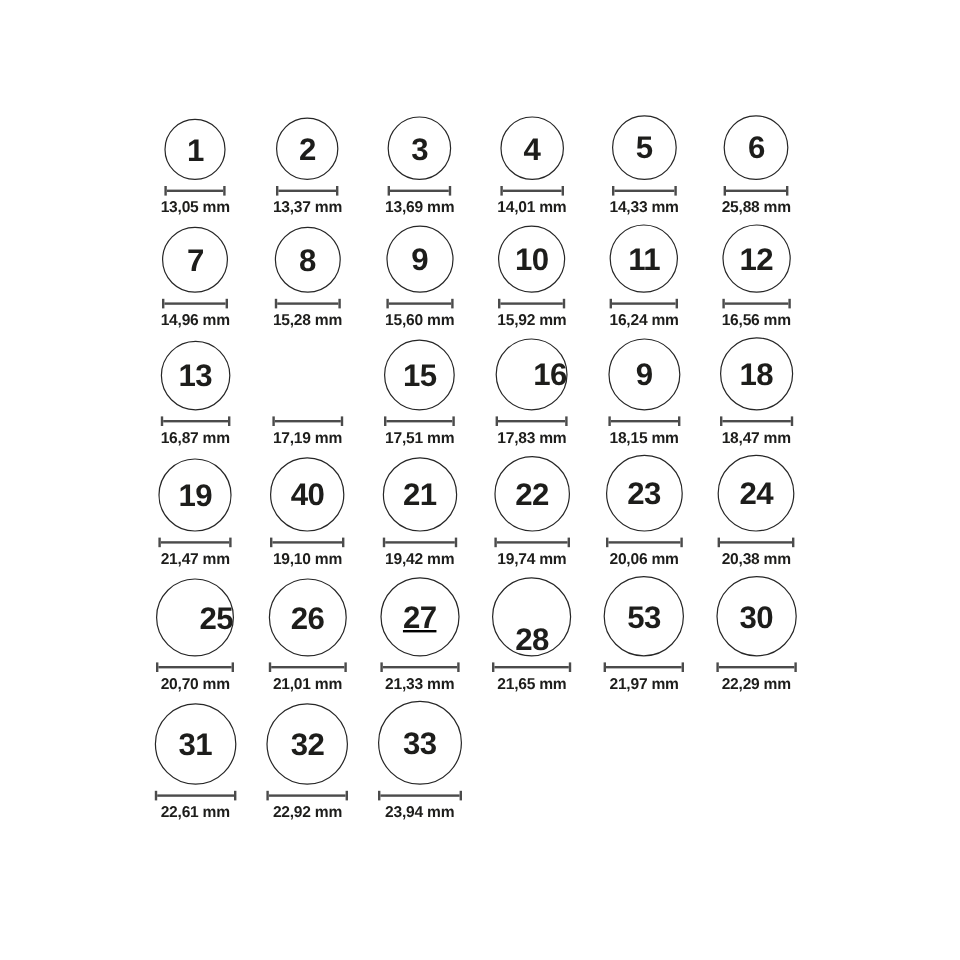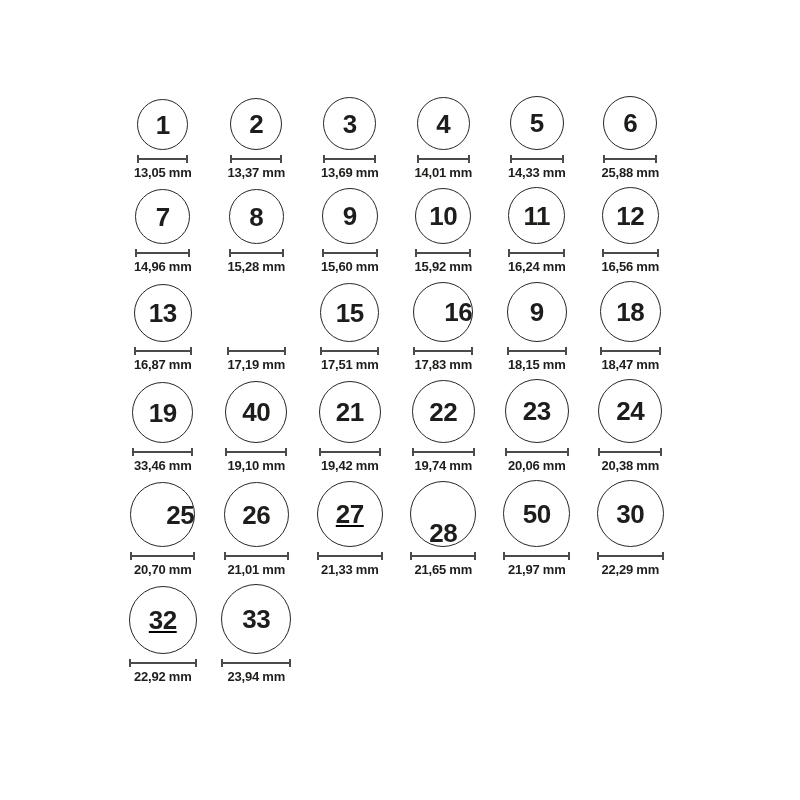--- a/index.html
+++ b/index.html
@@ -247,7 +247,7 @@
     <div class="ruler" style="width: 61px;">
       <div class="ruler-line"></div>
     </div>
-    <div class="label">33,46 mm</div>
+    <div class="label">21,47 mm</div>
   </div>
     <div class="cell">
     <div class="circle" style="width: 62px; height: 62px;">

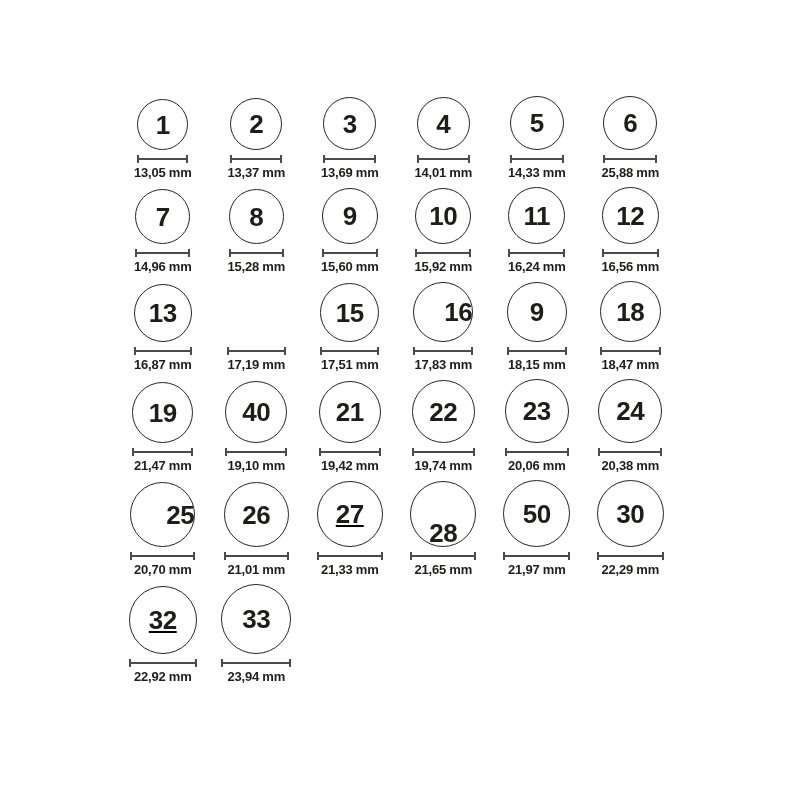--- a/index.html
+++ b/index.html
@@ -332,7 +332,7 @@
   </div>
     <div class="cell">
     <div class="circle" style="width: 67px; height: 67px;">
-      <span class="num">50</span>
+      <span class="num">53</span>
     </div>
     <div class="ruler" style="width: 67px;">
       <div class="ruler-line"></div>

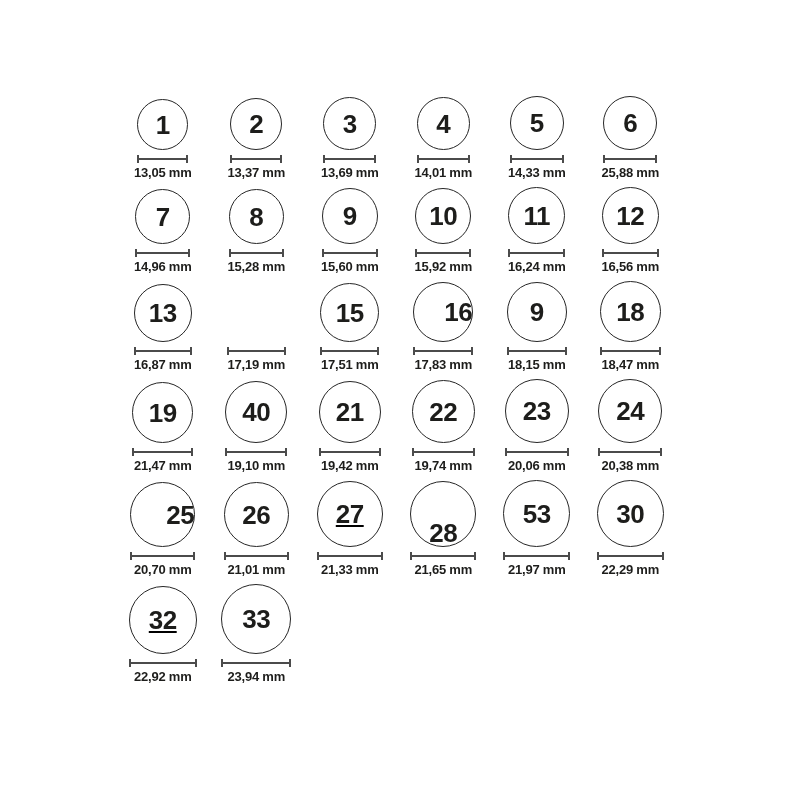--- a/index.html
+++ b/index.html
@@ -349,6 +349,15 @@
     <div class="label">22,29 mm</div>
   </div>
     <div class="cell">
+    <div class="circle" style="width: 68px; height: 68px;">
+      <span class="num">31</span>
+    </div>
+    <div class="ruler" style="width: 68px;">
+      <div class="ruler-line"></div>
+    </div>
+    <div class="label">22,61 mm</div>
+  </div>
+    <div class="cell">
     <div class="circle" style="width: 68px; height: 68px; text-decoration: underline;">
       <span class="num">32</span>
     </div>

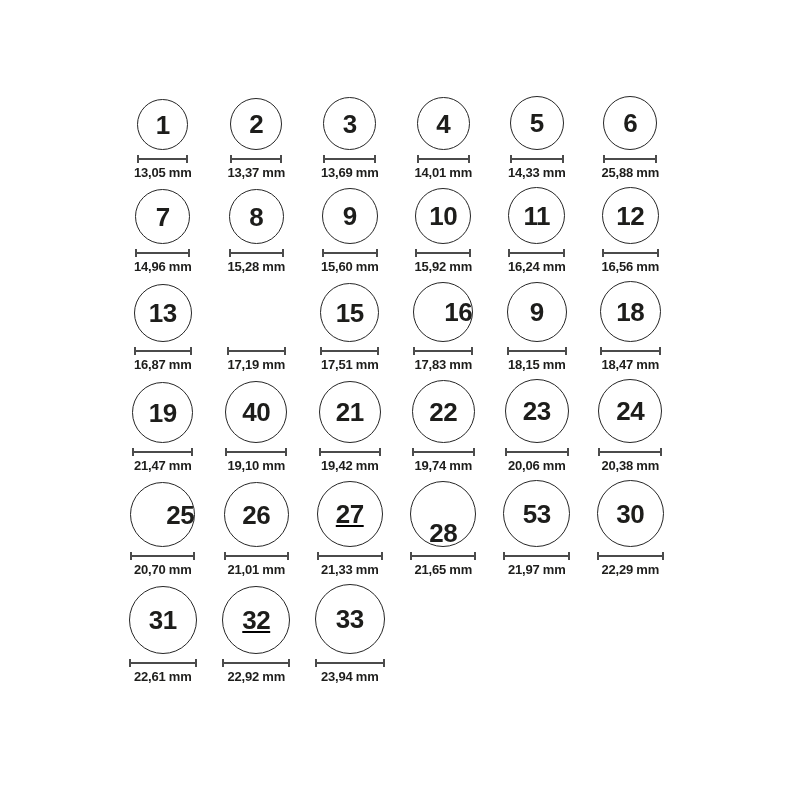--- a/index.html
+++ b/index.html
@@ -358,7 +358,7 @@
     <div class="label">22,61 mm</div>
   </div>
     <div class="cell">
-    <div class="circle" style="width: 68px; height: 68px; text-decoration: underline;">
+    <div class="circle" style="width: 68px; height: 68px;">
       <span class="num">32</span>
     </div>
     <div class="ruler" style="width: 68px;">

